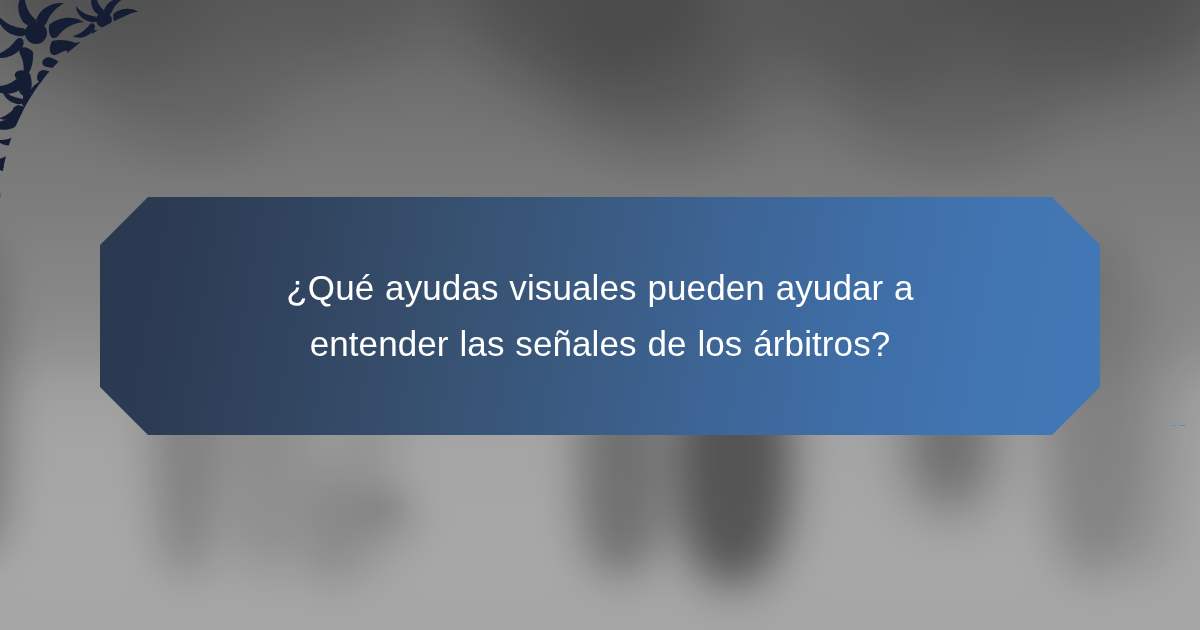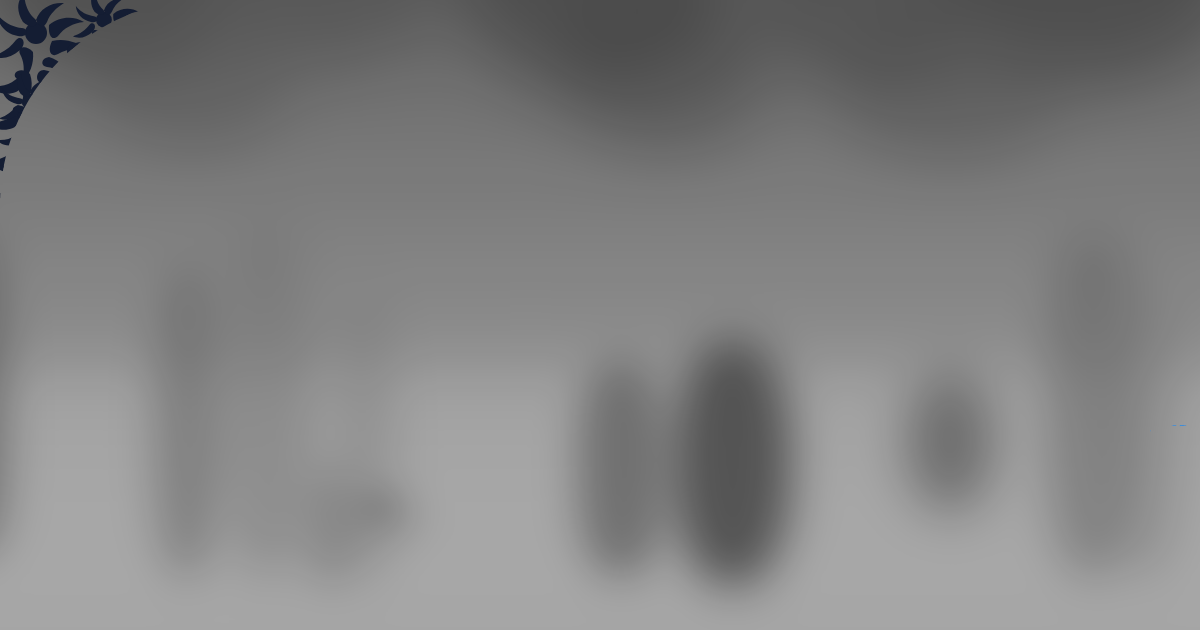--- a/index.html
+++ b/index.html
@@ -211,6 +211,9 @@
     </g>
   </svg>
 
+  <div class="banner">
+    <h1 class="banner-title">¿Qué ayudas visuales pueden ayudar a entender las señales de los árbitros?</h1>
+  </div>
 
 </div>
 

